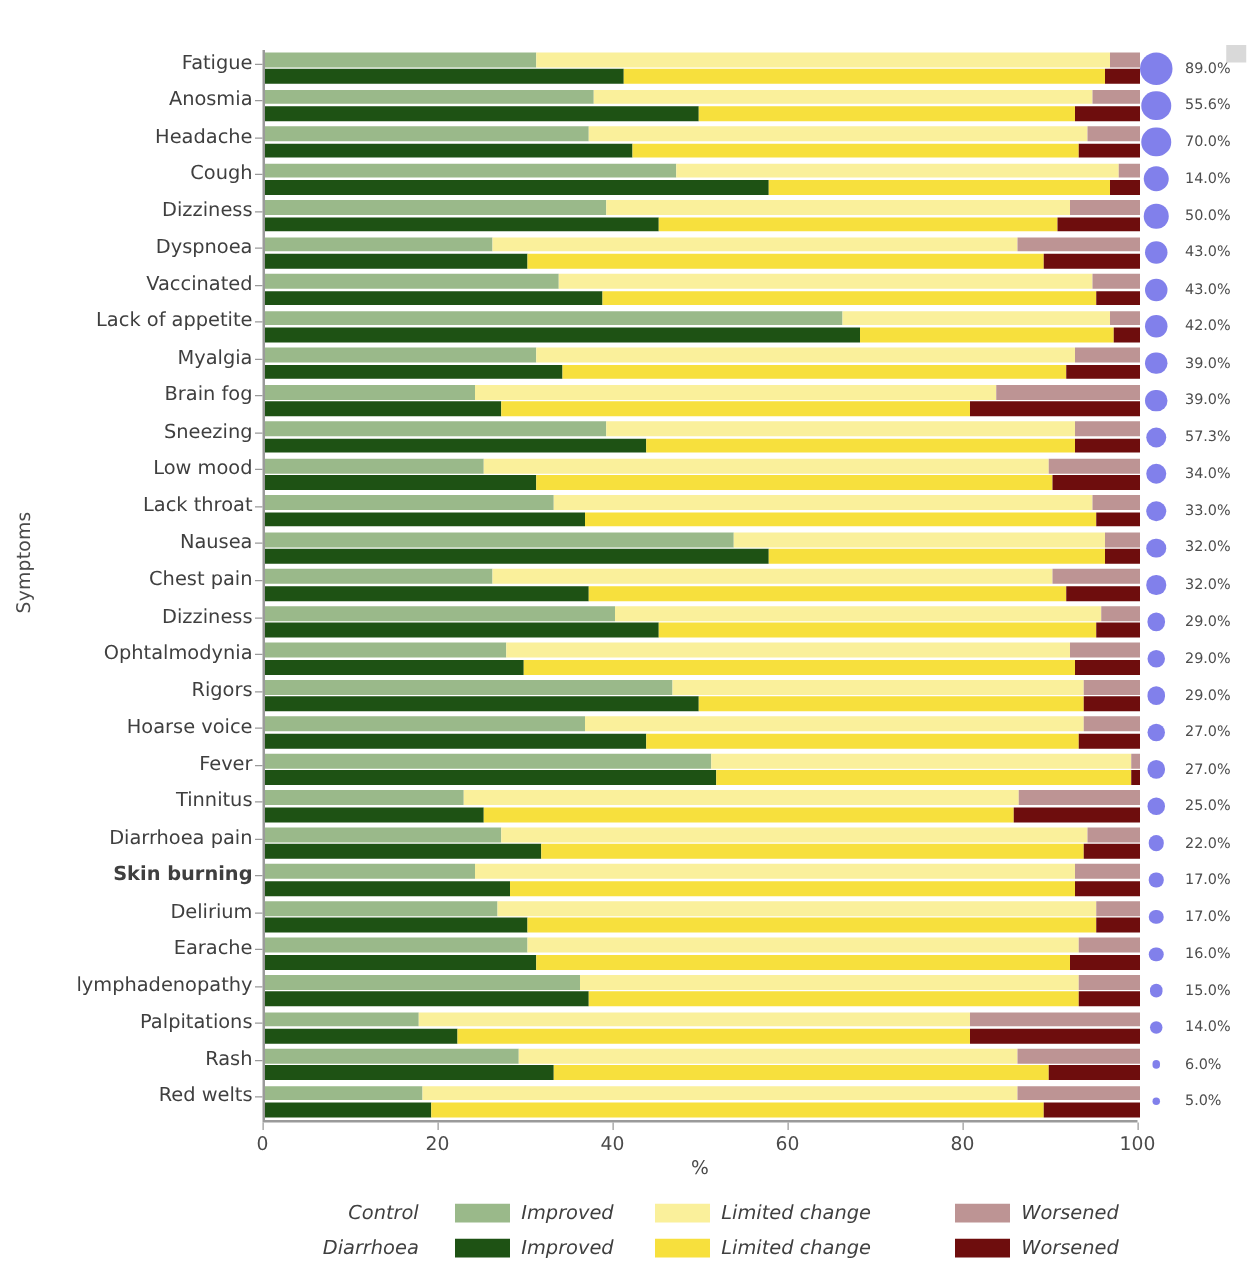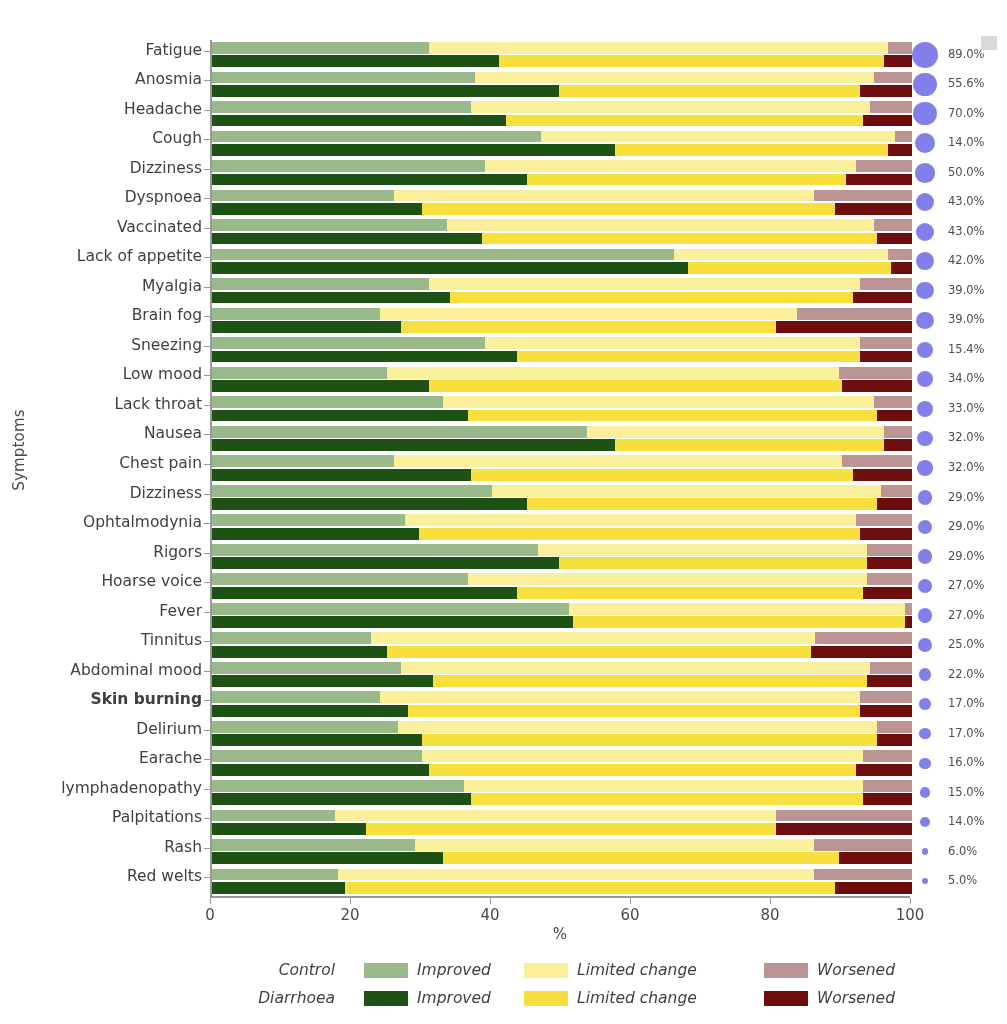--- a/index.html
+++ b/index.html
@@ -650,7 +650,7 @@
       <div class="dot" style="width: 17.2112px; height: 17.2112px; left: 4.39441px; top: 271.808px;"></div>
       <div class="pct" style="top: 274.414px;">39.0%</div>
       <div class="dot" style="width: 16.536px; height: 16.536px; left: 4.73202px; top: 301.663px;"></div>
-      <div class="pct" style="top: 303.931px;">15.4%</div>
+      <div class="pct" style="top: 303.931px;">57.3%</div>
       <div class="dot" style="width: 16.0701px; height: 16.0701px; left: 4.96496px; top: 331.413px;"></div>
       <div class="pct" style="top: 333.448px;">34.0%</div>
       <div class="dot" style="width: 15.832px; height: 15.832px; left: 5.08401px; top: 361.05px;"></div>

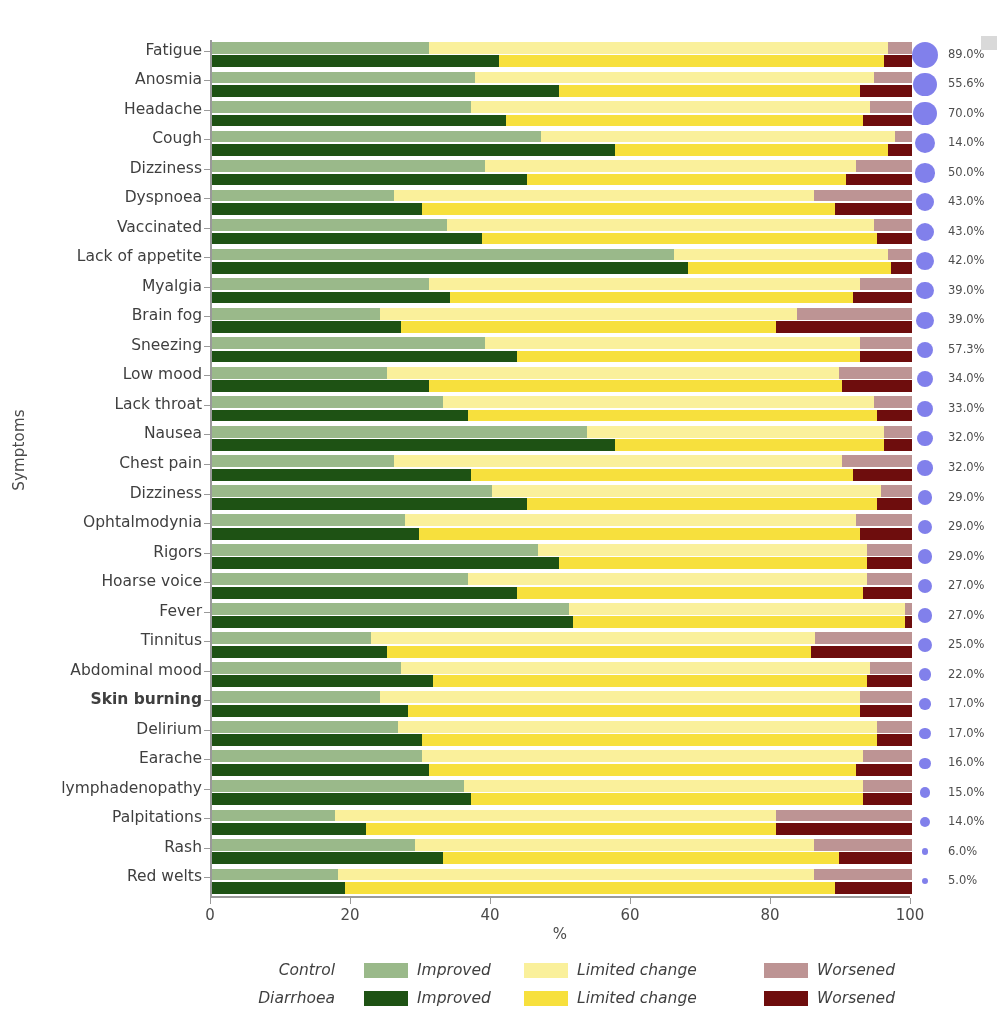--- a/index.html
+++ b/index.html
@@ -259,7 +259,7 @@
       <div class="ytick" style="top: 575.586px;"></div>
       <div class="catlabel" style="top: 597.103px;">Tinnitus</div>
       <div class="ytick" style="top: 605.103px;"></div>
-      <div class="catlabel" style="top: 626.621px;">Abdominal mood</div>
+      <div class="catlabel" style="top: 626.621px;">Diarrhoea pain</div>
       <div class="ytick" style="top: 634.621px;"></div>
       <div class="catlabel" style="top: 656.138px; font-weight: bold;">Skin burning</div>
       <div class="ytick" style="top: 664.138px;"></div>

